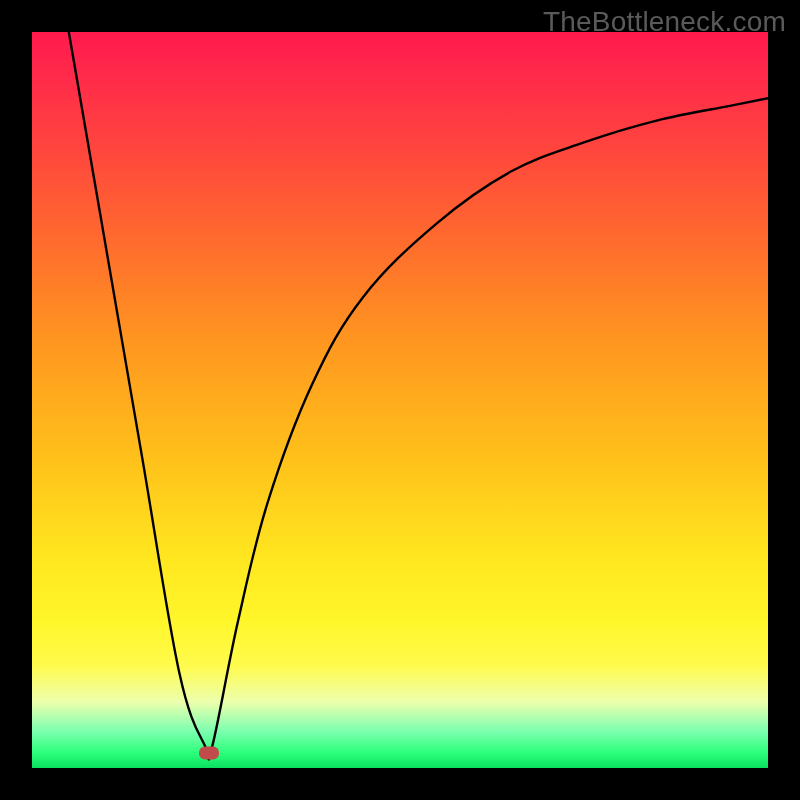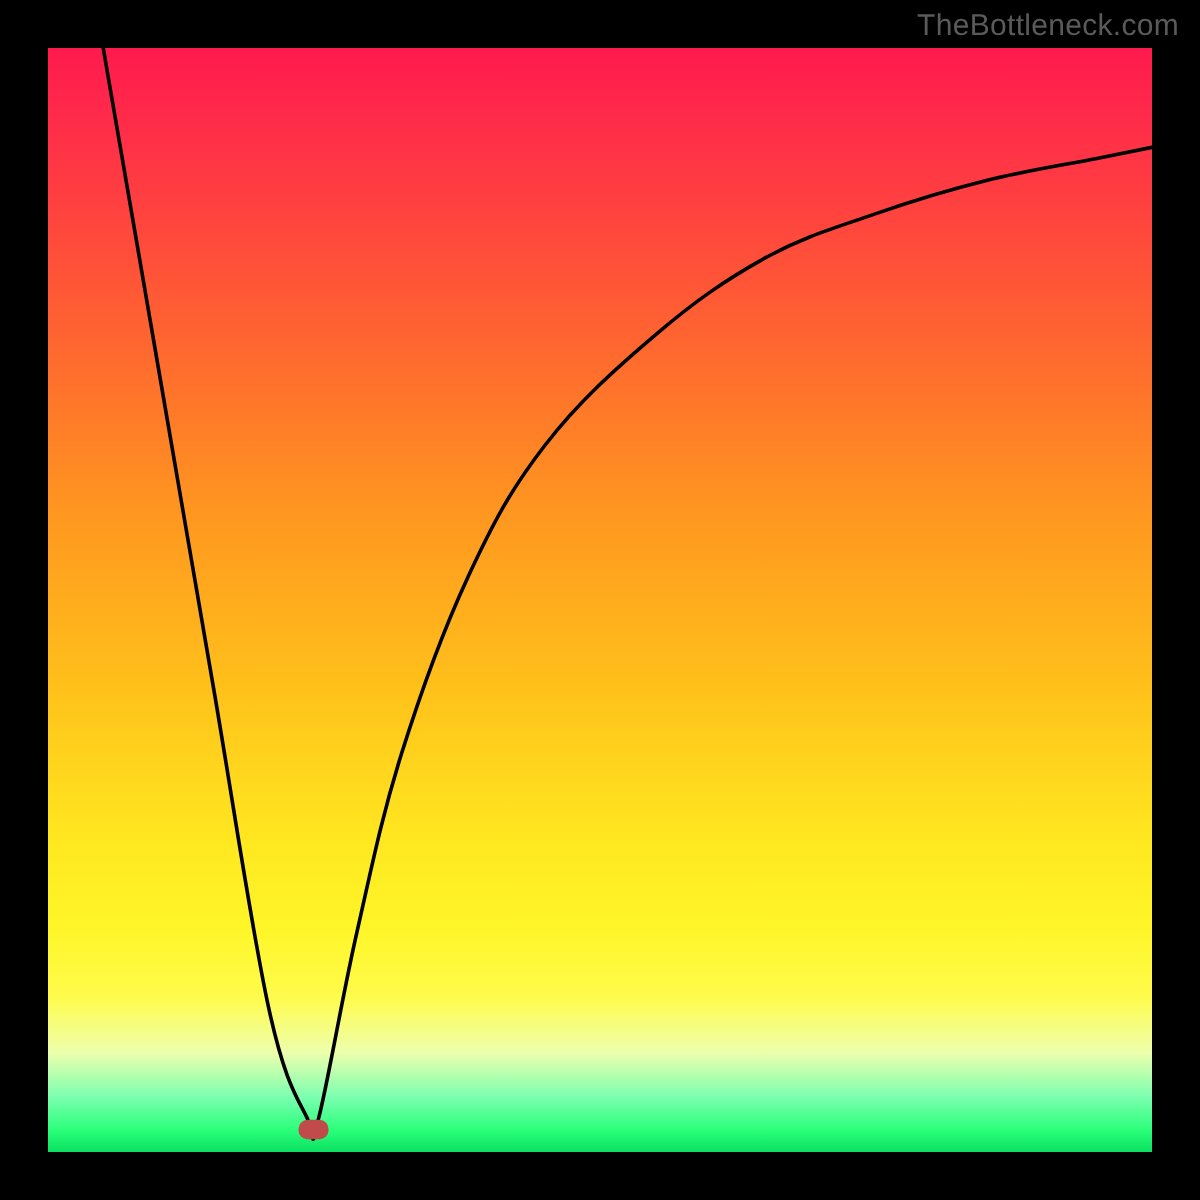--- a/index.html
+++ b/index.html
@@ -66,7 +66,7 @@
     top: 6px;
     right: 14px;
     color: #5a5a5a;
-    font-size: 20px;
+    font-size: 28px;
     font-weight: 500;
     letter-spacing: 0.2px;
     user-select: none;

